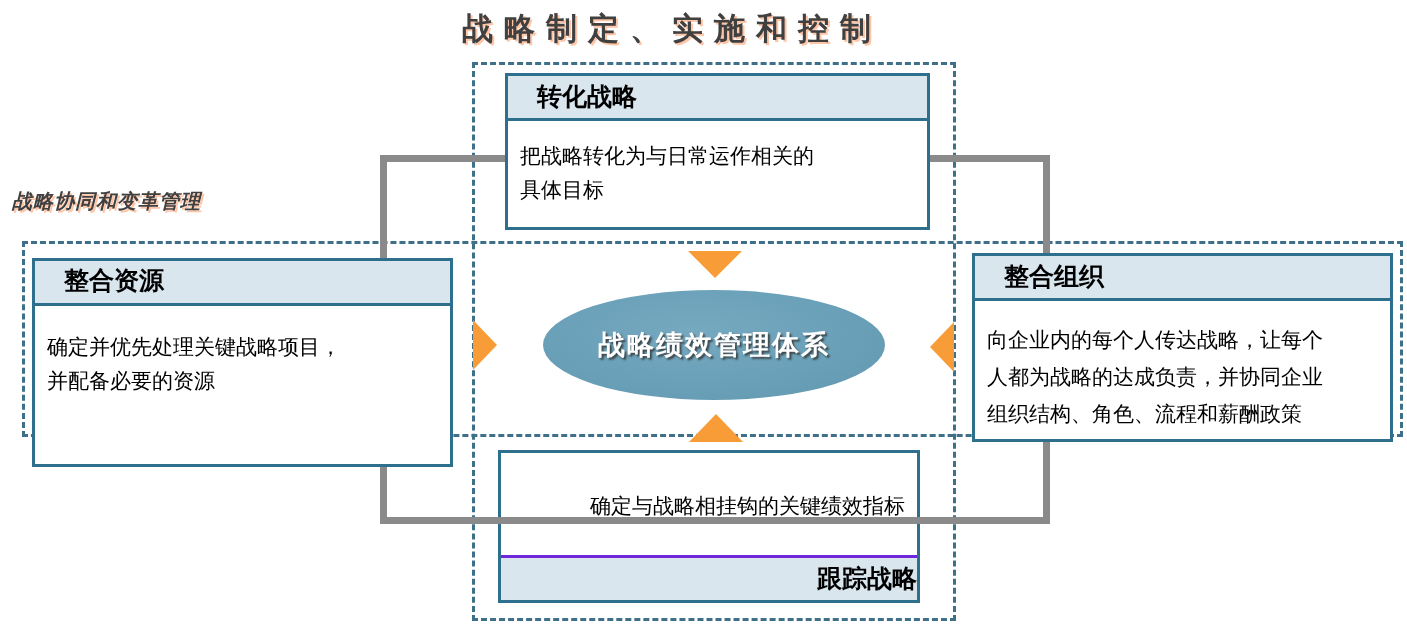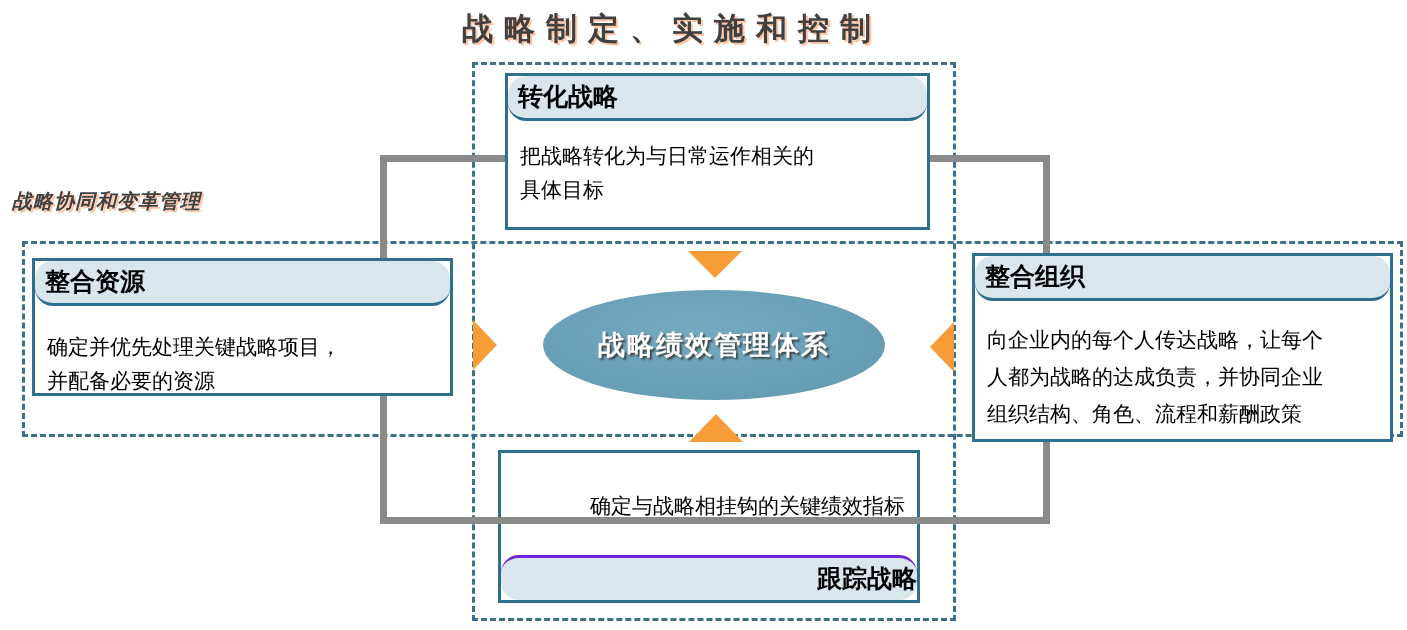--- a/index.html
+++ b/index.html
@@ -23,7 +23,7 @@
   .box{position:absolute;box-sizing:border-box;border:3px solid #2E6F8E;background:#ffffff;
     display:flex;flex-direction:column;z-index:5;}
   .box-header{background:#D9E6EE;border-bottom:3px solid #2E6F8E;font-weight:bold;font-size:25px;
-    height:42px;line-height:40px;padding-left:10px;flex:0 0 auto;border-radius:18px;}
+    height:42px;line-height:40px;padding-left:29px;flex:0 0 auto;}
   .box-body{font-size:21px;line-height:34px;padding:0 12px;white-space:pre-line;flex:1 1 auto;}
   .box-top{left:505px;top:73px;width:425px;height:157px;}
   .box-top .box-body{padding-top:18px;}

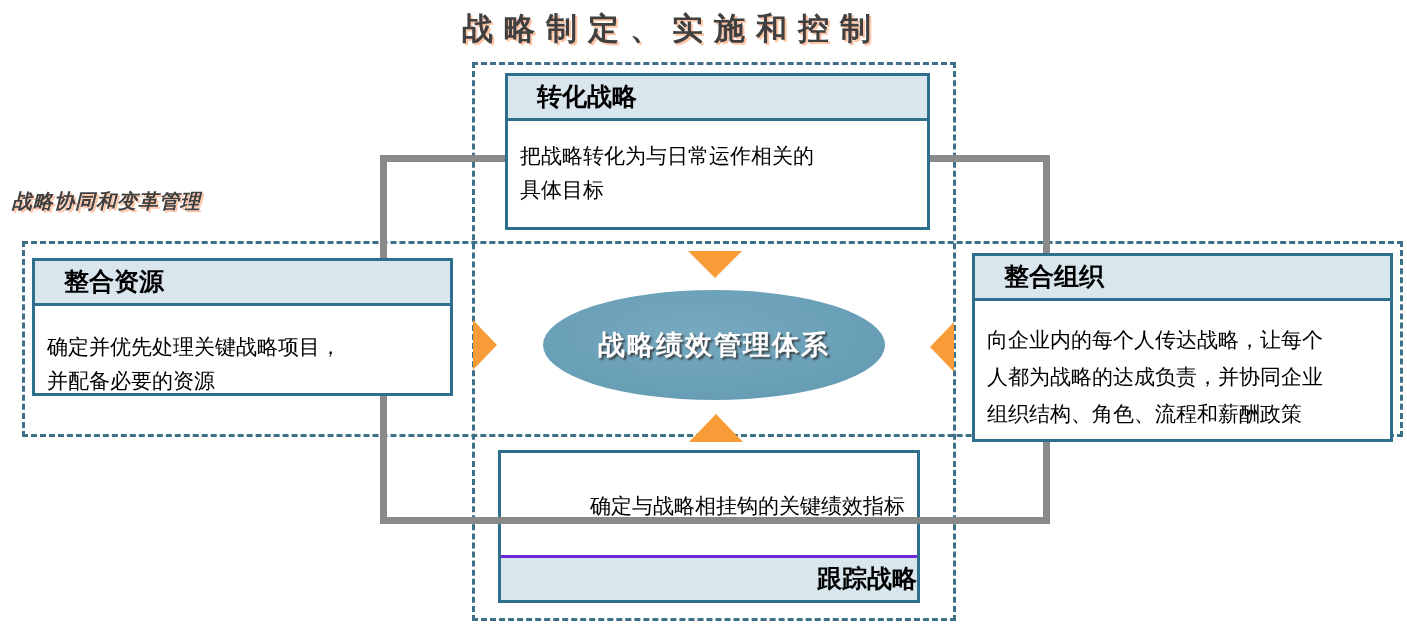--- a/index.html
+++ b/index.html
@@ -27,7 +27,7 @@
   .box-body{font-size:21px;line-height:34px;padding:0 12px;white-space:pre-line;flex:1 1 auto;}
   .box-top{left:505px;top:73px;width:425px;height:157px;}
   .box-top .box-body{padding-top:18px;}
-  .box-left{left:32px;top:258px;width:421px;height:138px;}
+  .box-left{left:32px;top:258px;width:421px;height:209px;font-family:Liberation Serif, serif;}
   .box-left .box-body{padding-top:24px;}
   .box-right{left:972px;top:253px;width:421px;height:189px;}
   .box-right .box-body{padding-top:20px;line-height:37px;}

